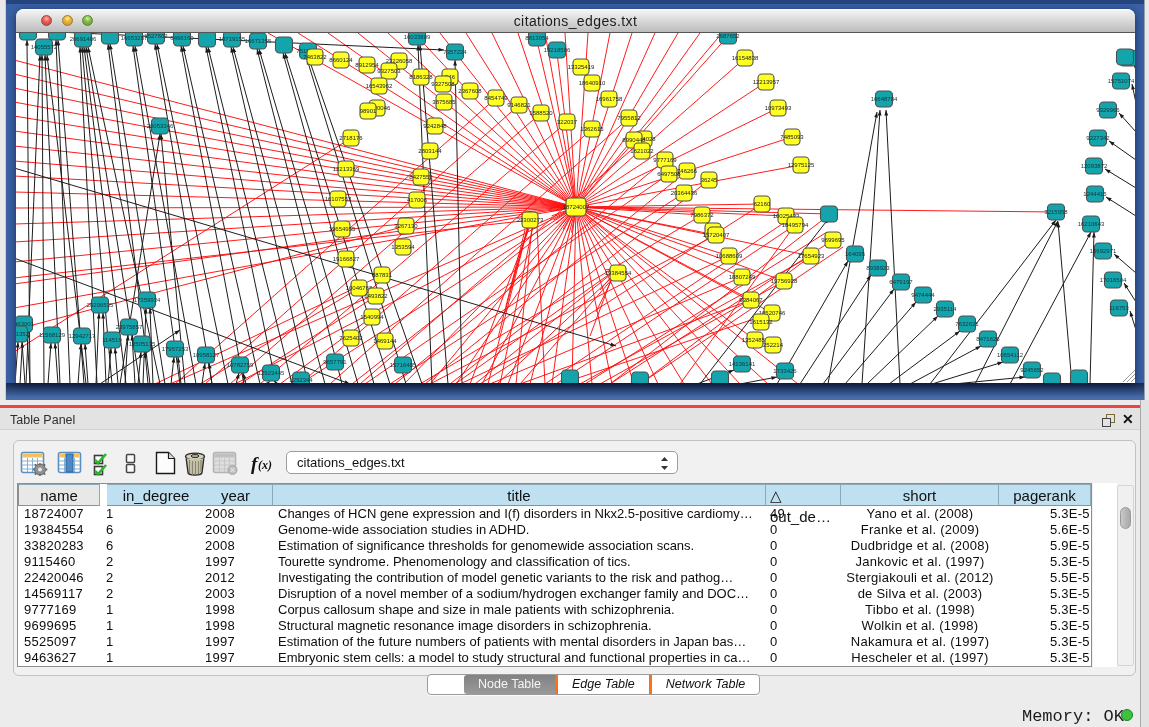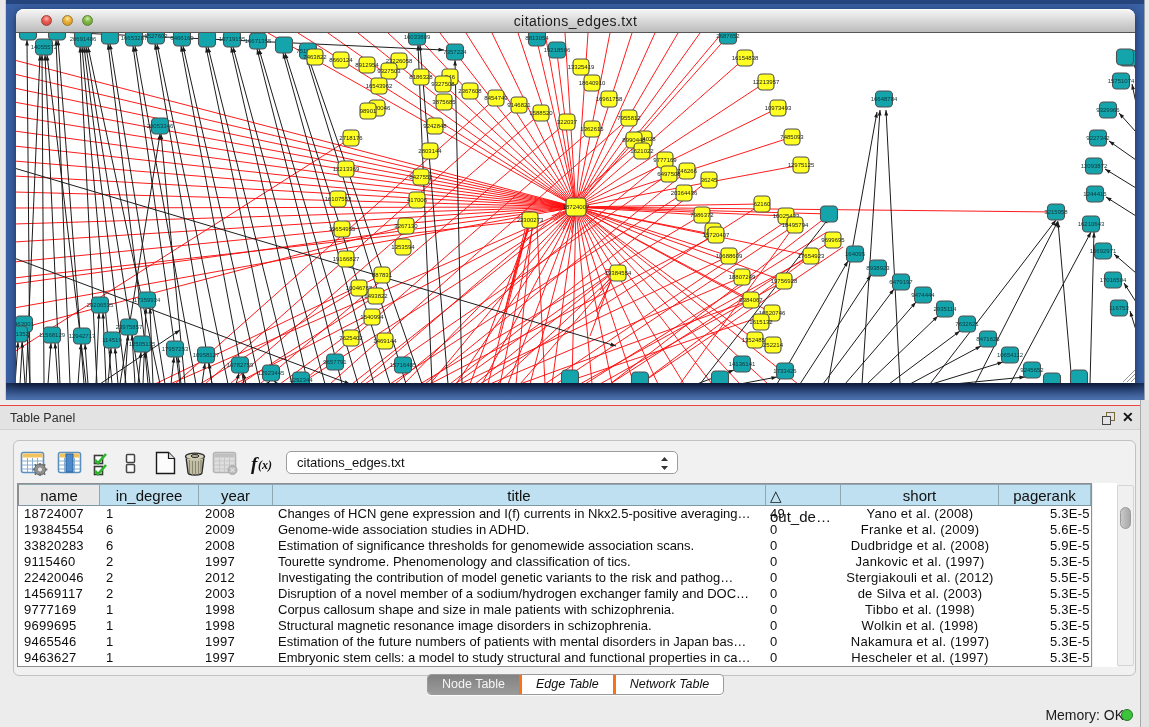--- a/index.html
+++ b/index.html
@@ -22,7 +22,7 @@
 #canvas { position:absolute; left:16px; top:33px; width:1119px; height:350px; background:#fff; overflow:hidden; }
 
 #panel { position:absolute; left:0; top:400px; width:1149px; height:327px; background:#ececec; }
-#phead { position:absolute; left:0; top:5px; width:1149px; height:25px; background:#e3e3e3; border-top:1px solid #ef4444; border-bottom:1px solid #d2d2d2; }
+#phead { position:absolute; left:0; top:5px; width:1149px; height:25px; background:#e3e3e3; border-top:3px solid #ef4444; border-bottom:1px solid #d2d2d2; }
 #phead .t { position:absolute; left:10px; top:5px; font-size:12.5px; color:#2e2e2e; }
 #phead .x { position:absolute; left:1122px; top:3px; font-size:14px; color:#111; font-weight:bold; }
 #container { position:absolute; left:13px; top:40px; width:1123px; height:236px; background:#f1f1f1; border:1px solid #c2c2c2; border-radius:6px; }

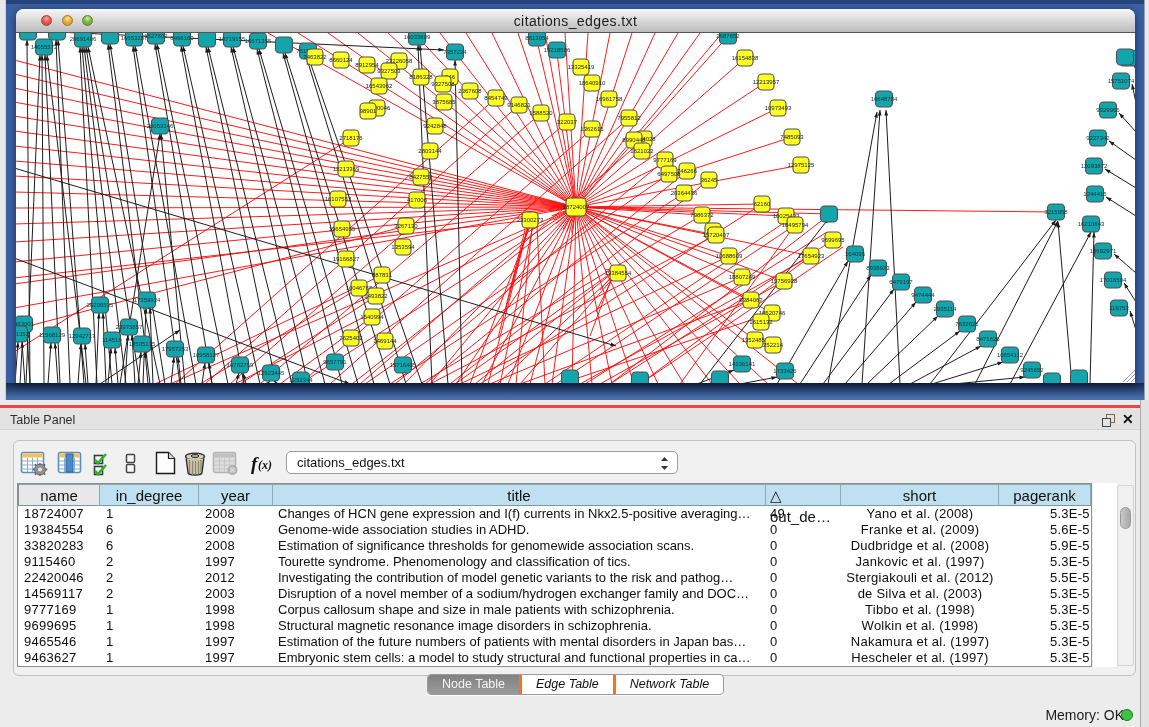--- a/index.html
+++ b/index.html
@@ -406,7 +406,7 @@
     <div id="tablebg"></div>
       <div id="tablewhite"></div>
     <div class="th" style="left:18px; width:82px; background:#e8e8e8; border-left:1px solid #8e8e8e;">name</div>
-    <div class="th" style="left:100px; width:99px;">in_degree</div>
+    <div class="th" style="left:107px; width:99px;">in_degree</div>
     <div class="th" style="left:199px; width:74px;">year</div>
     <div class="th" style="left:273px; width:493px;">title</div>
     <div class="th" style="left:766px; width:75px; text-align:left; padding-left:4px;">△ out_de…</div>

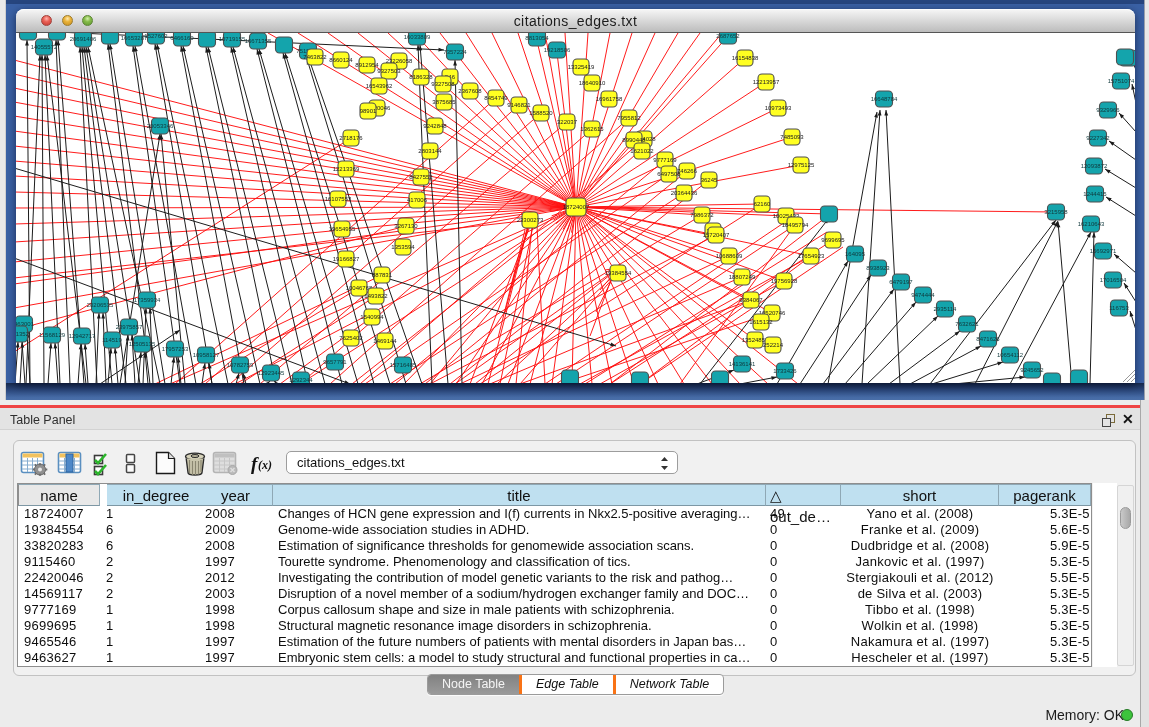--- a/index.html
+++ b/index.html
@@ -416,7 +416,7 @@
 <span class="c1">18724007</span>
         <span class="c2">1</span>
         <span class="c3">2008</span>
-        <span class="c4">Changes of HCN gene expression and I(f) currents in Nkx2.5-positive averaging…</span>
+        <span class="c4">Changes of HCN gene expression and I(f) disorders in Nkx2.5-positive cardiomy…</span>
         <span class="c5">49</span>
         <span class="c6">Yano et al. (2008)</span>
         <span class="c7">5.3E-5</span>

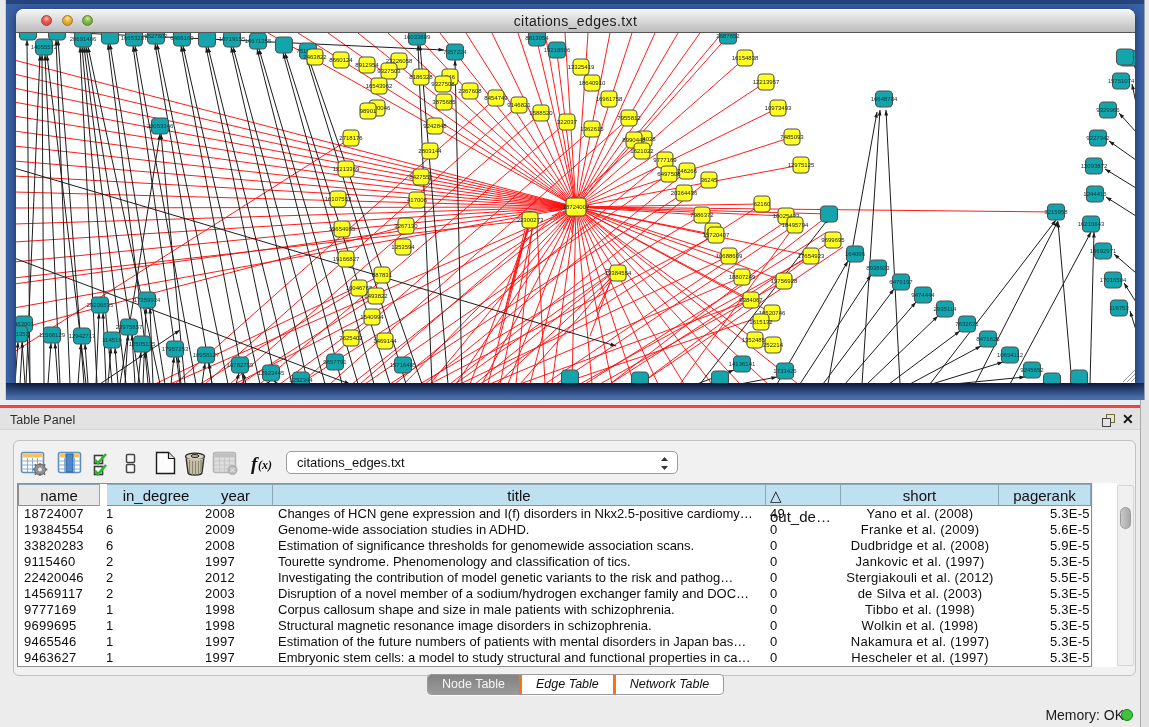--- a/index.html
+++ b/index.html
@@ -485,7 +485,7 @@
         <span class="c7">5.3E-5</span>
       </div>
 <div class="trow" style="top:234px;">
-<span class="c1">9465546</span>
+<span class="c1">5525097</span>
         <span class="c2">1</span>
         <span class="c3">1997</span>
         <span class="c4">Estimation of the future numbers of patients with mental disorders in Japan bas…</span>

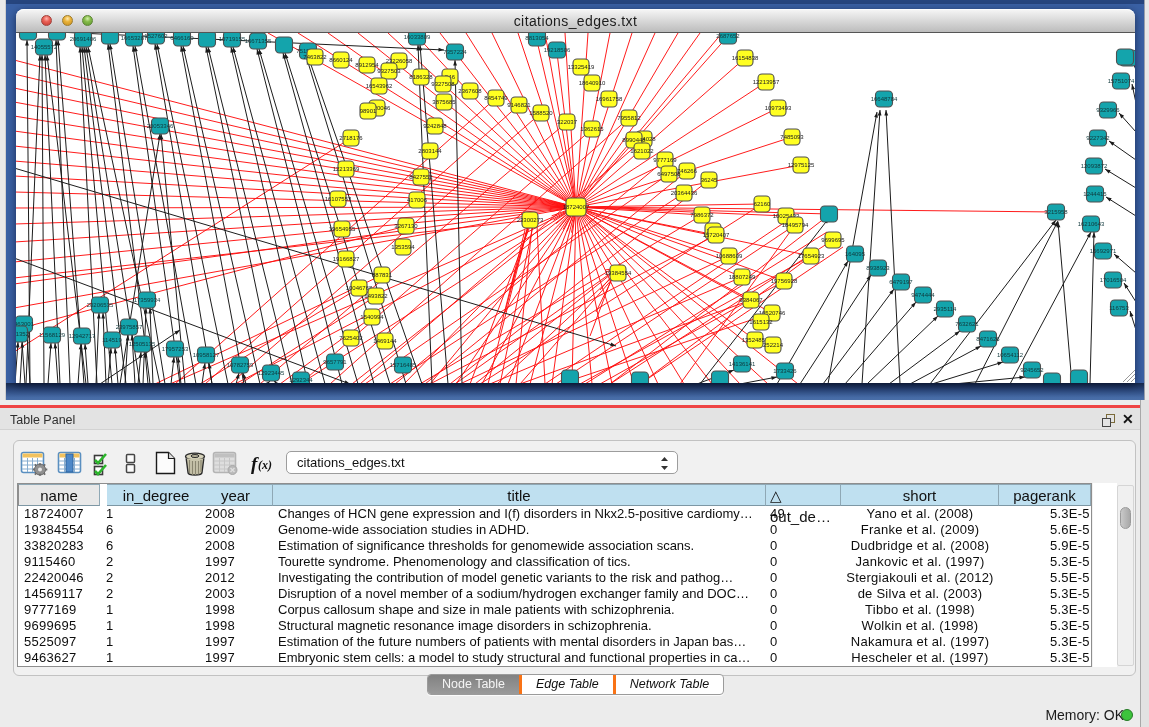--- a/index.html
+++ b/index.html
@@ -41,7 +41,7 @@
 .c7 { left:1032px; width:100px; }
 #vscroll { position:absolute; left:1117px; top:85px; width:17px; height:181px; background:#f0f0f0; border:1px solid #d5d5d5; border-radius:2px; }
 #vthumb { position:absolute; left:2px; top:21px; width:11px; height:22px; background:linear-gradient(90deg,#c9c9c9,#a8a8a8); border-radius:6px; border:1px solid #9a9a9a; }
-#tabs { position:absolute; left:427px; top:274px; height:21px; border:1px solid #9b9b9b; border-radius:4px; background:#fff; box-shadow:0 1px 0 rgba(255,255,255,0.8); display:flex; }
+#tabs { position:absolute; left:427px; top:274px; height:21px; border:1px solid #9b9b9b; border-radius:4px; background:#fff; box-shadow:0 1px 0 rgba(255,255,255,0.8); display:flex;padding-left:36px; }
 #tabs .seg { font-size:12.5px; line-height:19px; padding:0 14px; color:#111; }
 #tabs .sel { background:linear-gradient(#828282,#9a9a9a); color:#f5f5f5; border-radius:3px 0 0 3px; }
 #tabs .seg + .seg { border-left:3px solid #f97316;font-style:italic; }

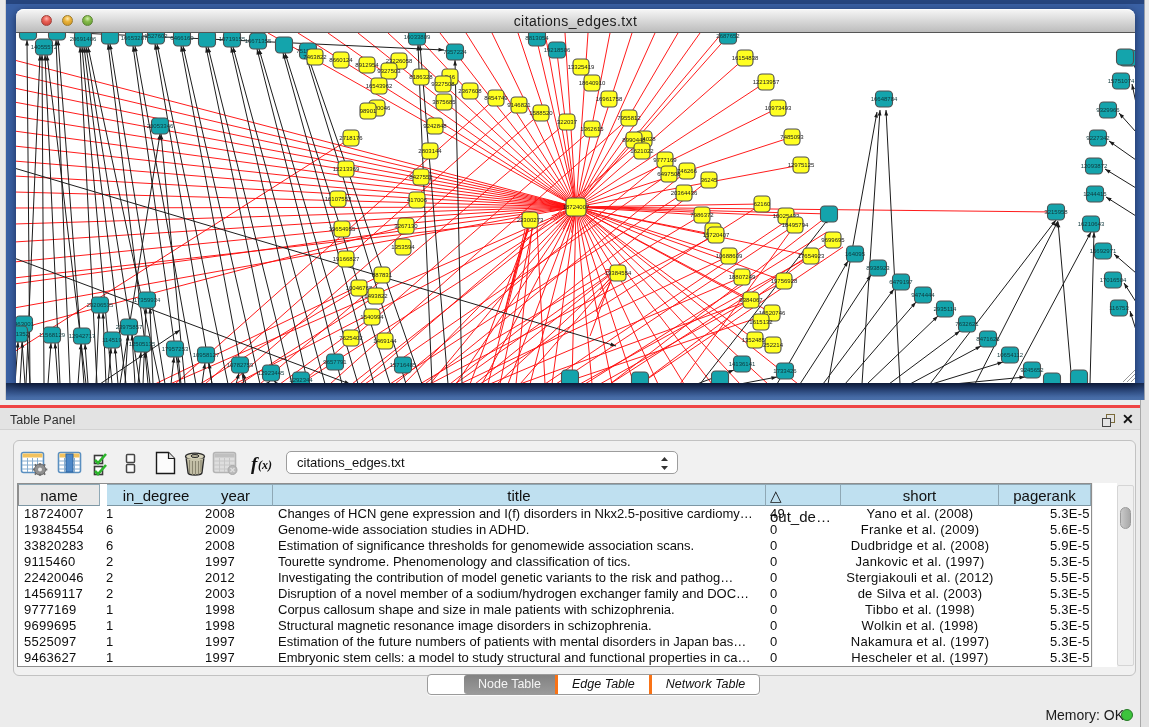--- a/index.html
+++ b/index.html
@@ -45,7 +45,7 @@
 #tabs .seg { font-size:12.5px; line-height:19px; padding:0 14px; color:#111; }
 #tabs .sel { background:linear-gradient(#828282,#9a9a9a); color:#f5f5f5; border-radius:3px 0 0 3px; }
 #tabs .seg + .seg { border-left:3px solid #f97316;font-style:italic; }
-#mem { position:absolute; left:8px; top:307px; width:1116px; text-align:right; font-size:14px; color:#1c1c1c; }
+#mem { position:absolute; left:8px; top:307px; width:1116px; text-align:right; font-size:17px; color:#1c1c1c;font-family:Liberation Mono, monospace; }
 #memdot { position:absolute; left:1121px; top:309px; width:12px; height:12px; border-radius:50%; background:#3cc43c; border:1px solid #267a26; }
 #rstrip { position:absolute; left:1140px; top:0px; width:9px; height:327px; background:#e2e2e2; border-left:1px solid #a8a8a8; }
 </style></head>

